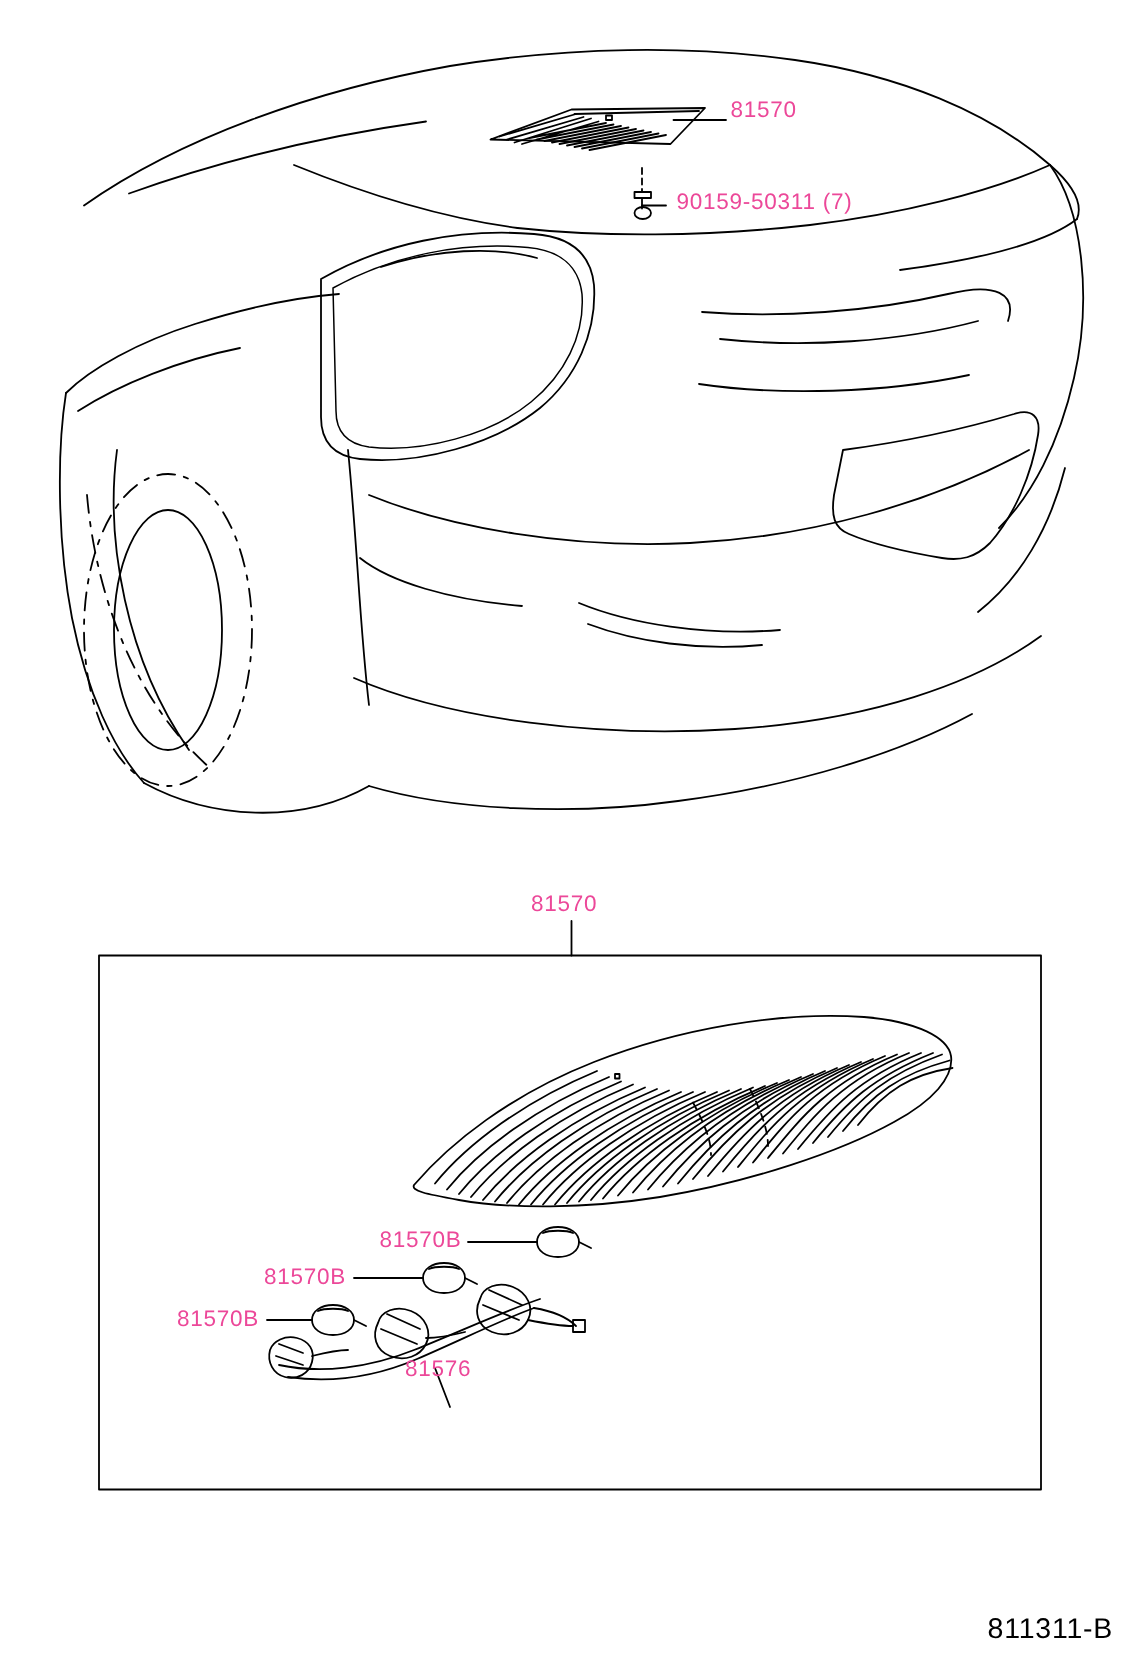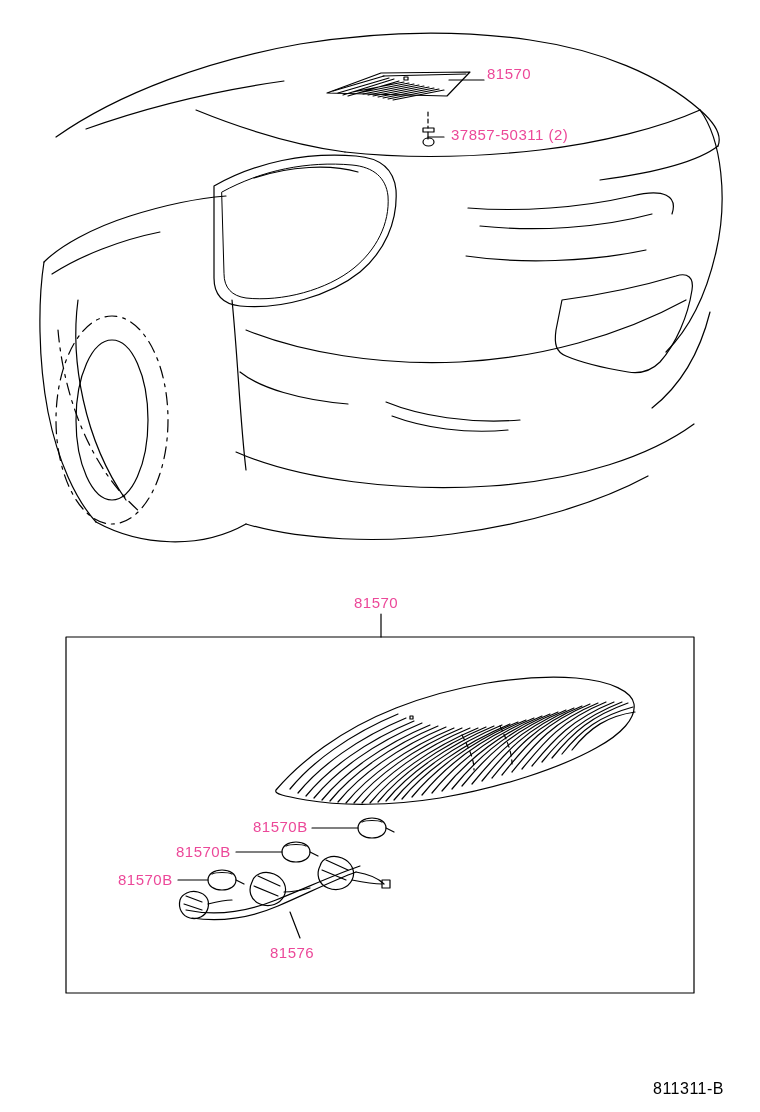--- a/index.html
+++ b/index.html
@@ -228,7 +228,7 @@
 
   <div class="lbl" style="left:487px; top:65px;">81570</div>
 
-  <div class="lbl" style="left:451px; top:126px;">37857-50311 (2)</div>
+  <div class="lbl" style="left:451px; top:126px;">90159-50311 (7)</div>
 
   <div class="lbl" style="left:354px; top:594px;">81570</div>
 

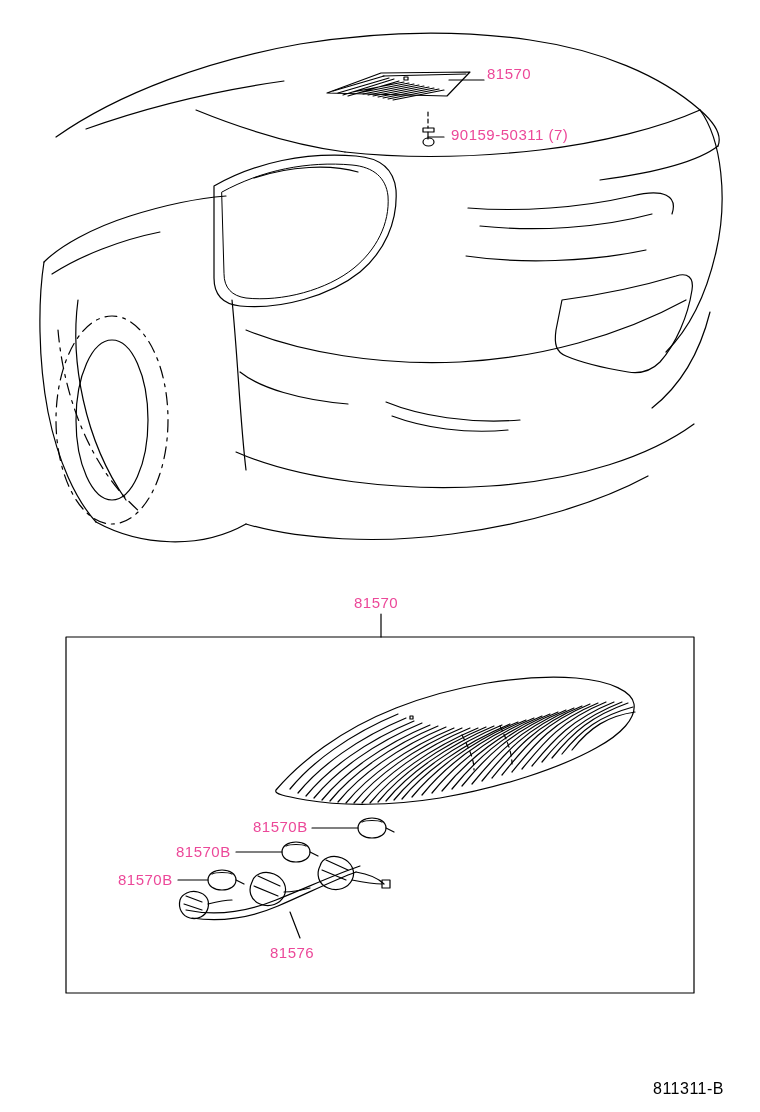--- a/index.html
+++ b/index.html
@@ -238,7 +238,7 @@
 
   <div class="lbl" style="left:118px; top:871px;">81570B</div>
 
-  <div class="lbl" style="left:270px; top:944px;">81576</div>
+  <div class="lbl" style="left:270px; top:904px;">81576</div>
 
   <div class="footer-code">811311-B</div>
 </div>

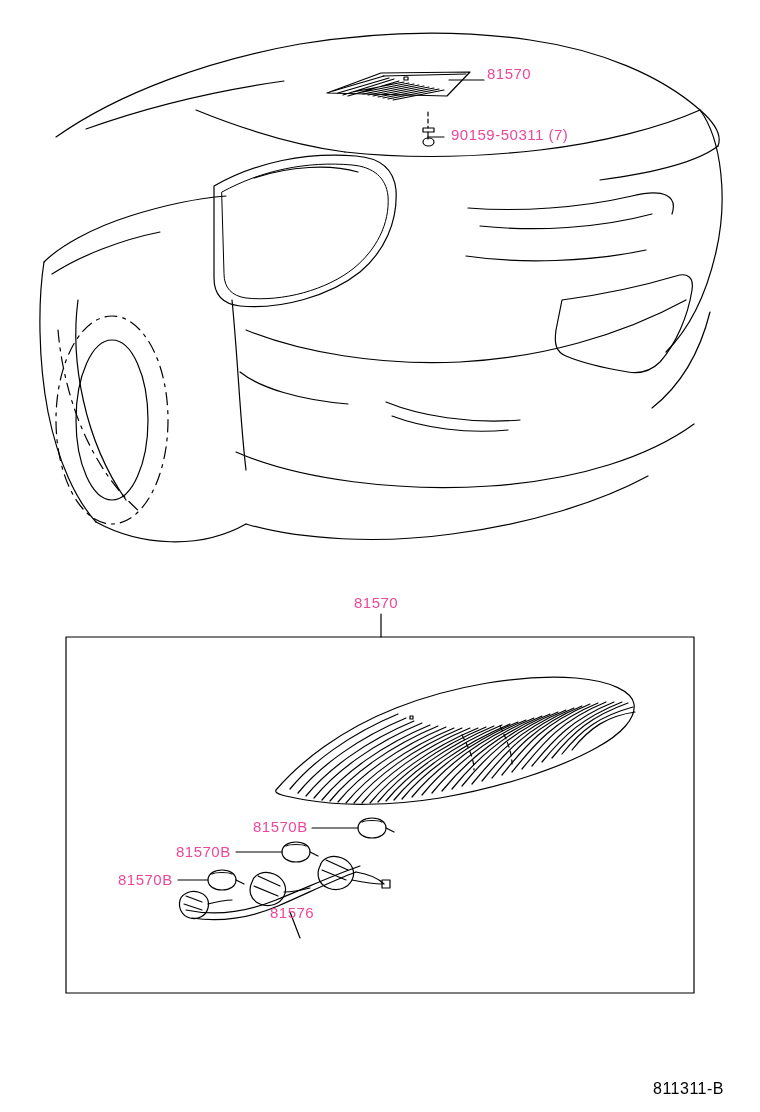--- a/index.html
+++ b/index.html
@@ -36,9 +36,9 @@
   }
   .footer-code {
     position: absolute;
-    right: 36px;
+    right: 18px;
     bottom: 14px;
-    font-size: 16px;
+    font-size: 19px;
     letter-spacing: 0.5px;
     font-family: "Liberation Sans", sans-serif;
   }

